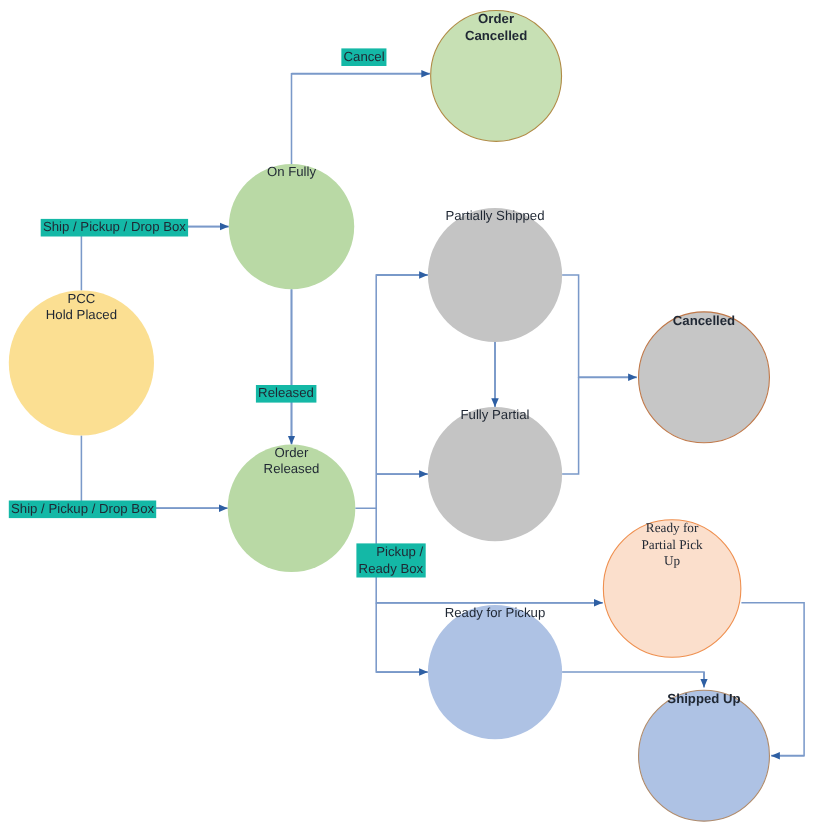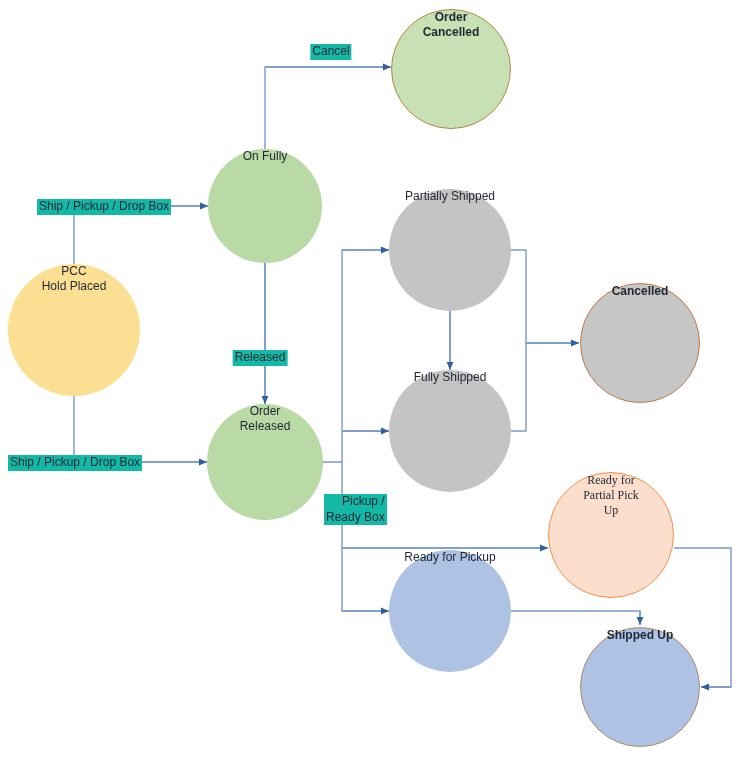--- a/index.html
+++ b/index.html
@@ -120,7 +120,7 @@
         <span class="node-label">Partially Shipped</span>
       </div>
       <div class="node" style="left: 389px; top: 370px; width: 122px; height: 122px; background: rgb(196, 196, 196); color: rgb(31, 39, 51); font-size: 12px; font-weight: 400; font-family: &quot;Liberation Sans&quot;, sans-serif;">
-        <span class="node-label">Fully Shipped</span>
+        <span class="node-label">Fully Partial</span>
       </div>
       <div class="node" style="left: 580px; top: 283px; width: 120px; height: 120px; background: rgb(198, 198, 198); color: rgb(31, 39, 51); font-size: 12px; font-weight: 700; font-family: &quot;Liberation Sans&quot;, sans-serif; border: 1.5px solid rgb(192, 121, 74);">
         <span class="node-label">Cancelled</span>

